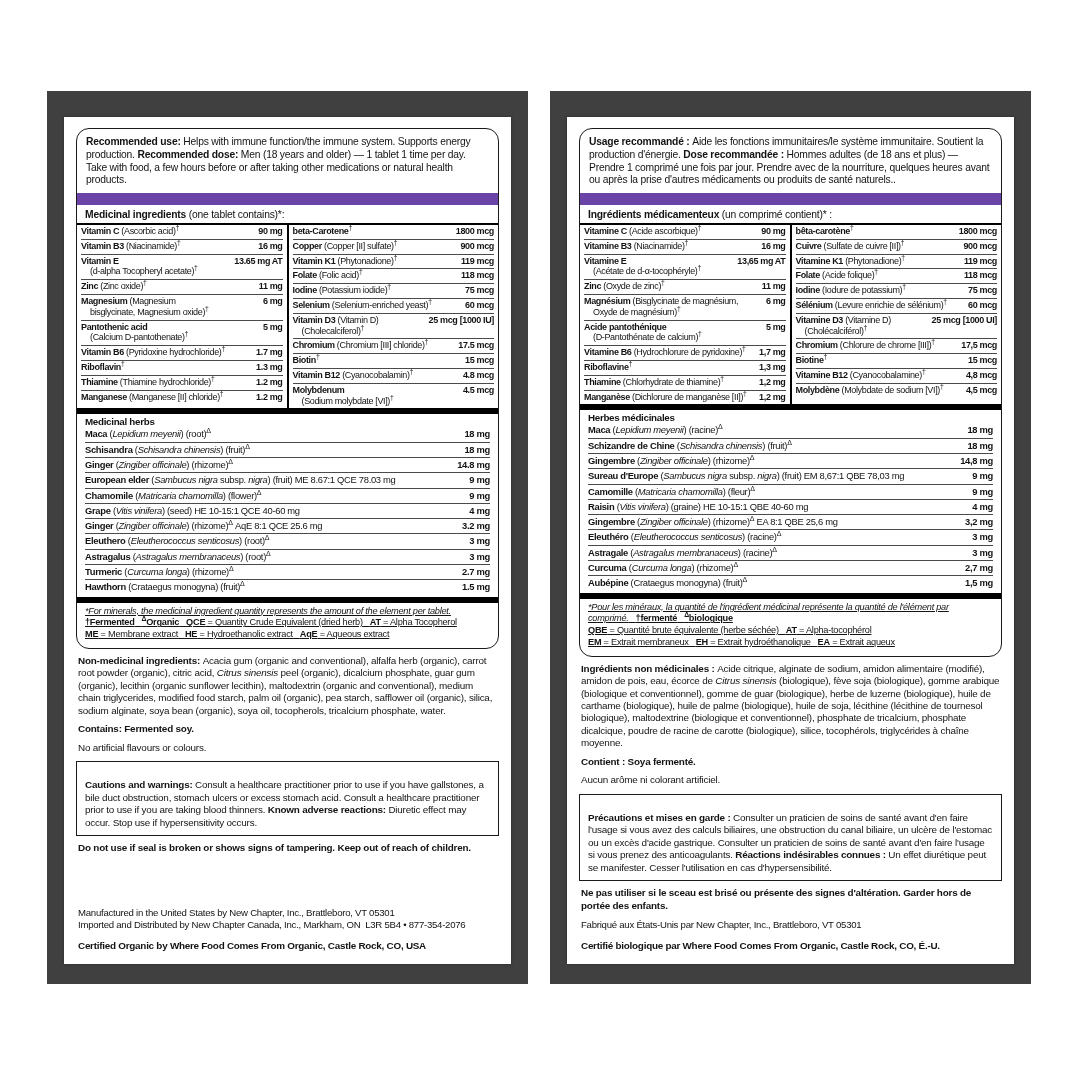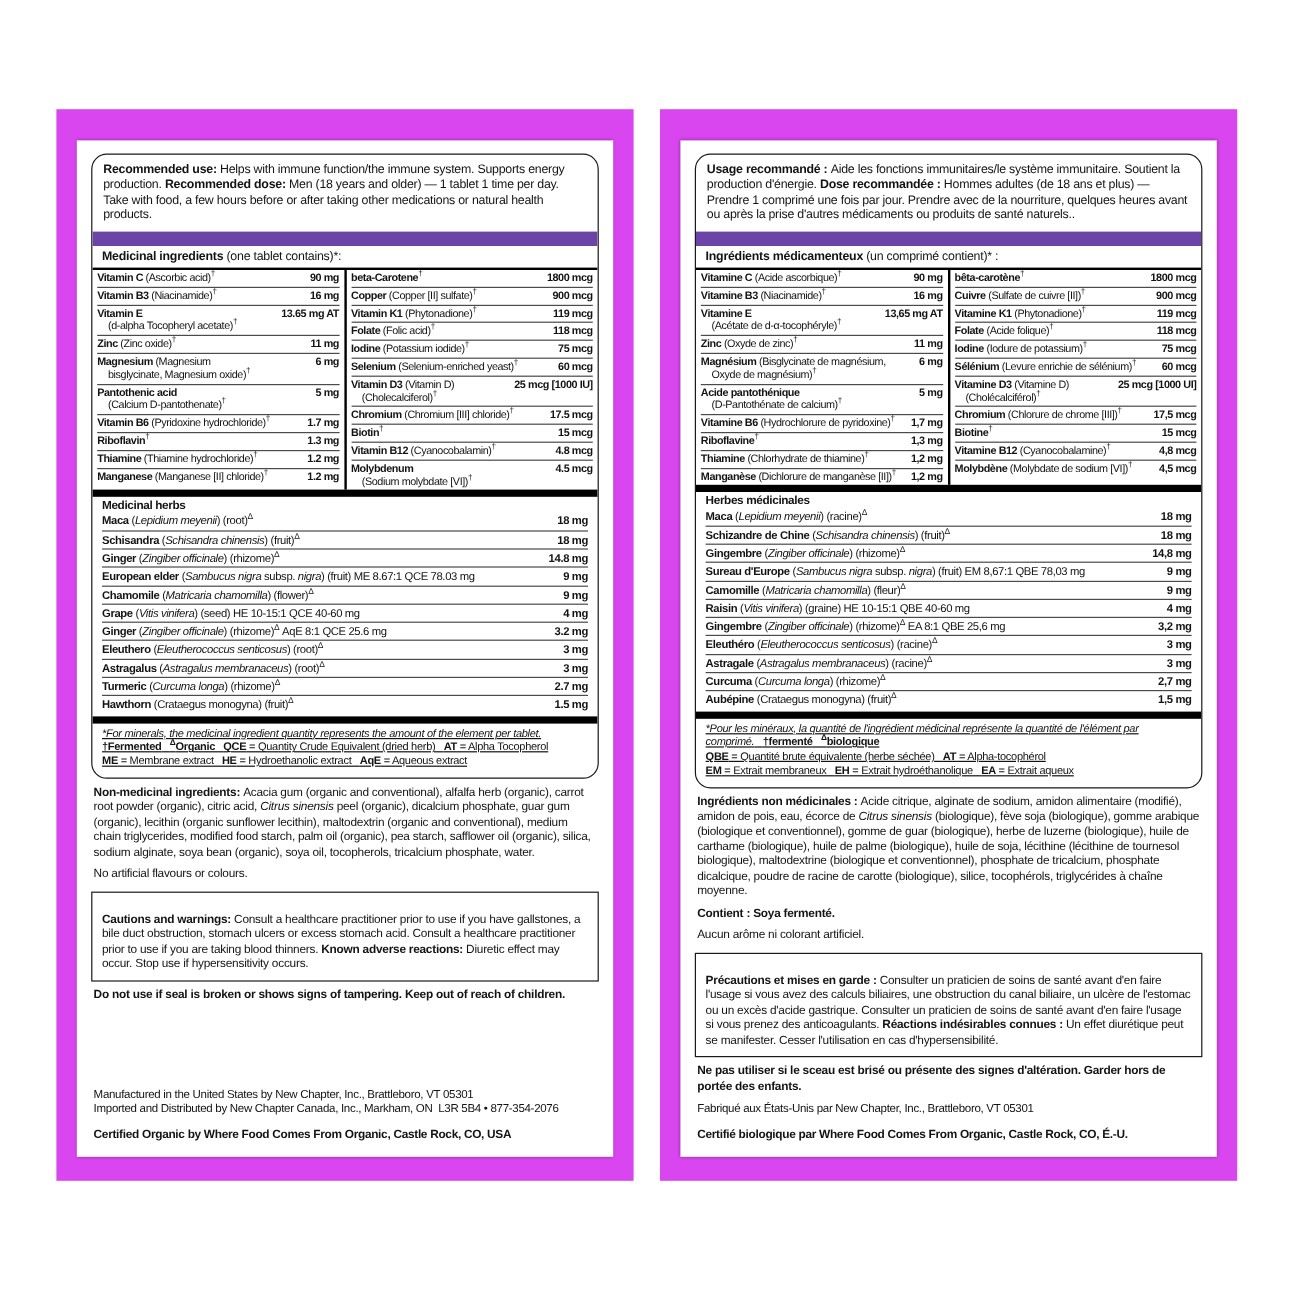--- a/index.html
+++ b/index.html
@@ -7,7 +7,7 @@
     width:1080px;height:1080px;position:relative;background:#ffffff;
     font-family:"Liberation Sans","DejaVu Sans",sans-serif;color:#131313;
   }
-  .panel{position:absolute;top:91px;width:481px;height:893px;background:#d946ef;
+  .panel{position:absolute;top:91px;width:481px;height:893px;background:#404040;
     padding:26px 17px 20px;box-sizing:border-box;}
   #panel-en{left:47px;}
   #panel-fr{left:550px;}

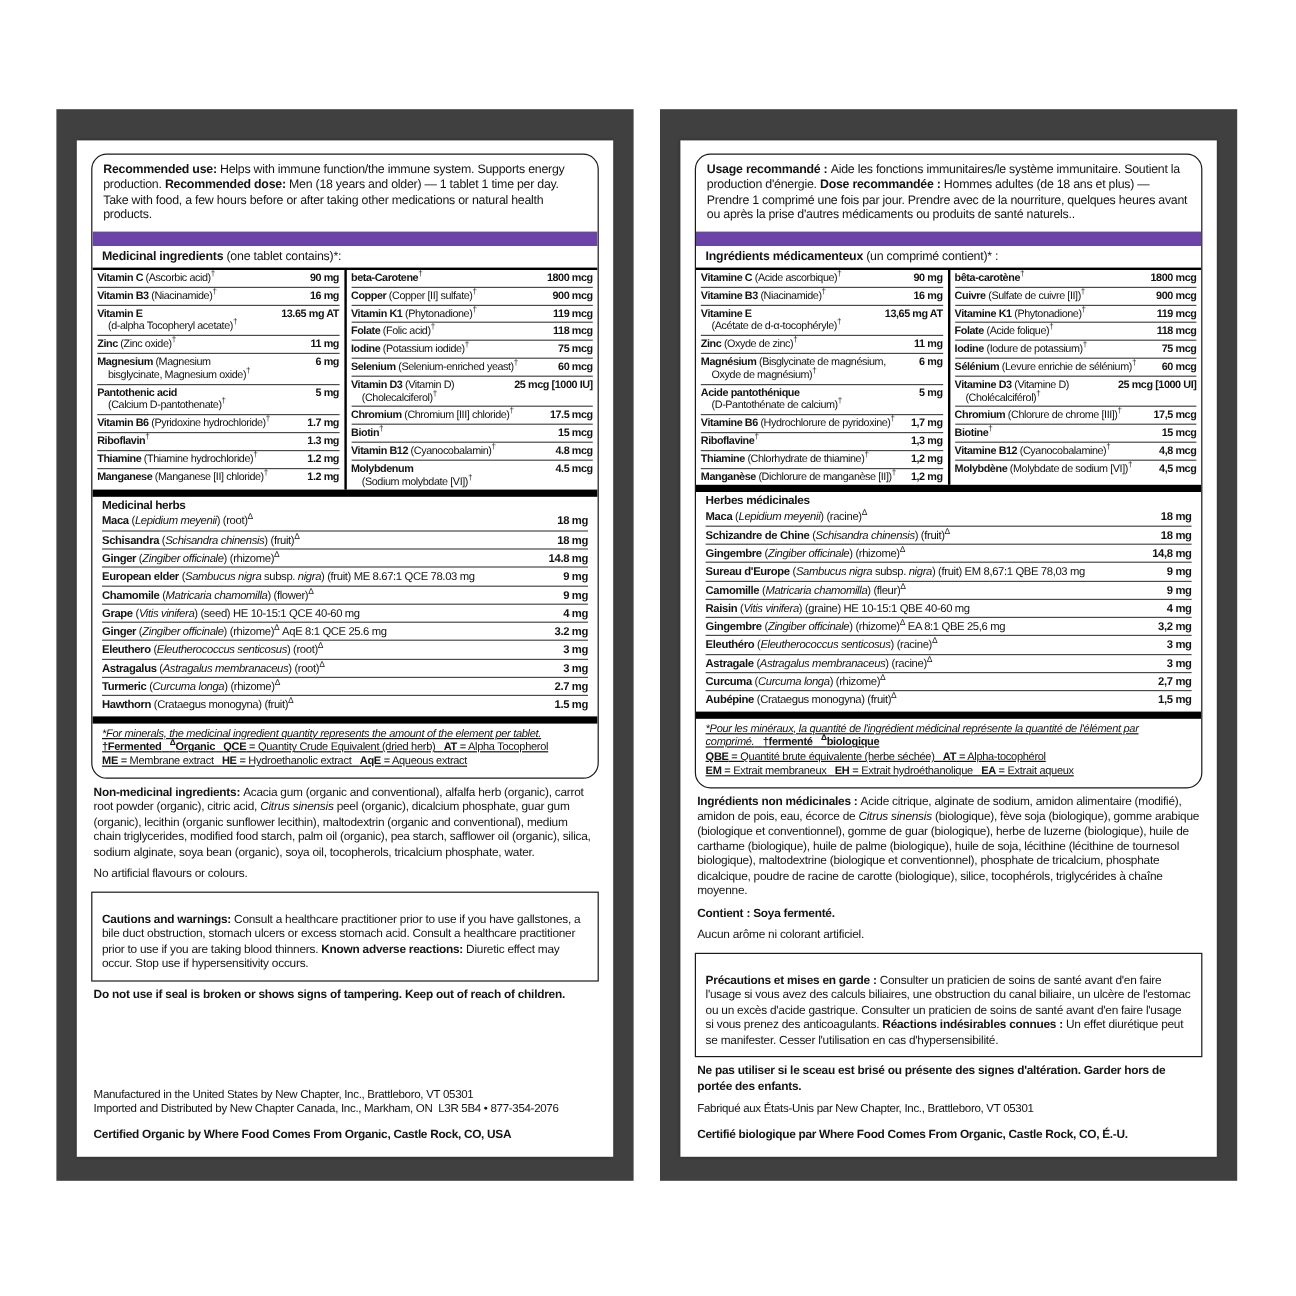--- a/index.html
+++ b/index.html
@@ -265,6 +265,7 @@
       </div>
     </div>
     <p class="para"><span class="b">Non-medicinal ingredients: </span><span>Acacia gum (organic and conventional), alfalfa herb (organic), carrot root powder (organic), citric acid, </span><span class="i">Citrus sinensis</span><span> peel (organic), dicalcium phosphate, guar gum (organic), lecithin (organic sunflower lecithin), maltodextrin (organic and conventional), medium chain triglycerides, modified food starch, palm oil (organic), pea starch, safflower oil (organic), silica, sodium alginate, soya bean (organic), soya oil, tocopherols, tricalcium phosphate, water.</span></p>
+    <p class="para"><span class="b">Contains: Fermented soy.</span></p>
     <p class="para"><span>No artificial flavours or colours.</span></p>
     <div class="cautionbox"><span class="b">Cautions and warnings: </span><span>Consult a healthcare practitioner prior to use if you have gallstones, a bile duct obstruction, stomach ulcers or excess stomach acid. Consult a healthcare practitioner prior to use if you are taking blood thinners. </span><span class="b">Known adverse reactions: </span><span>Diuretic effect may occur. Stop use if hypersensitivity occurs.</span></div>
     <p class="para"><span class="b">Do not use if seal is broken or shows signs of tampering. Keep out of reach of children.</span></p>

